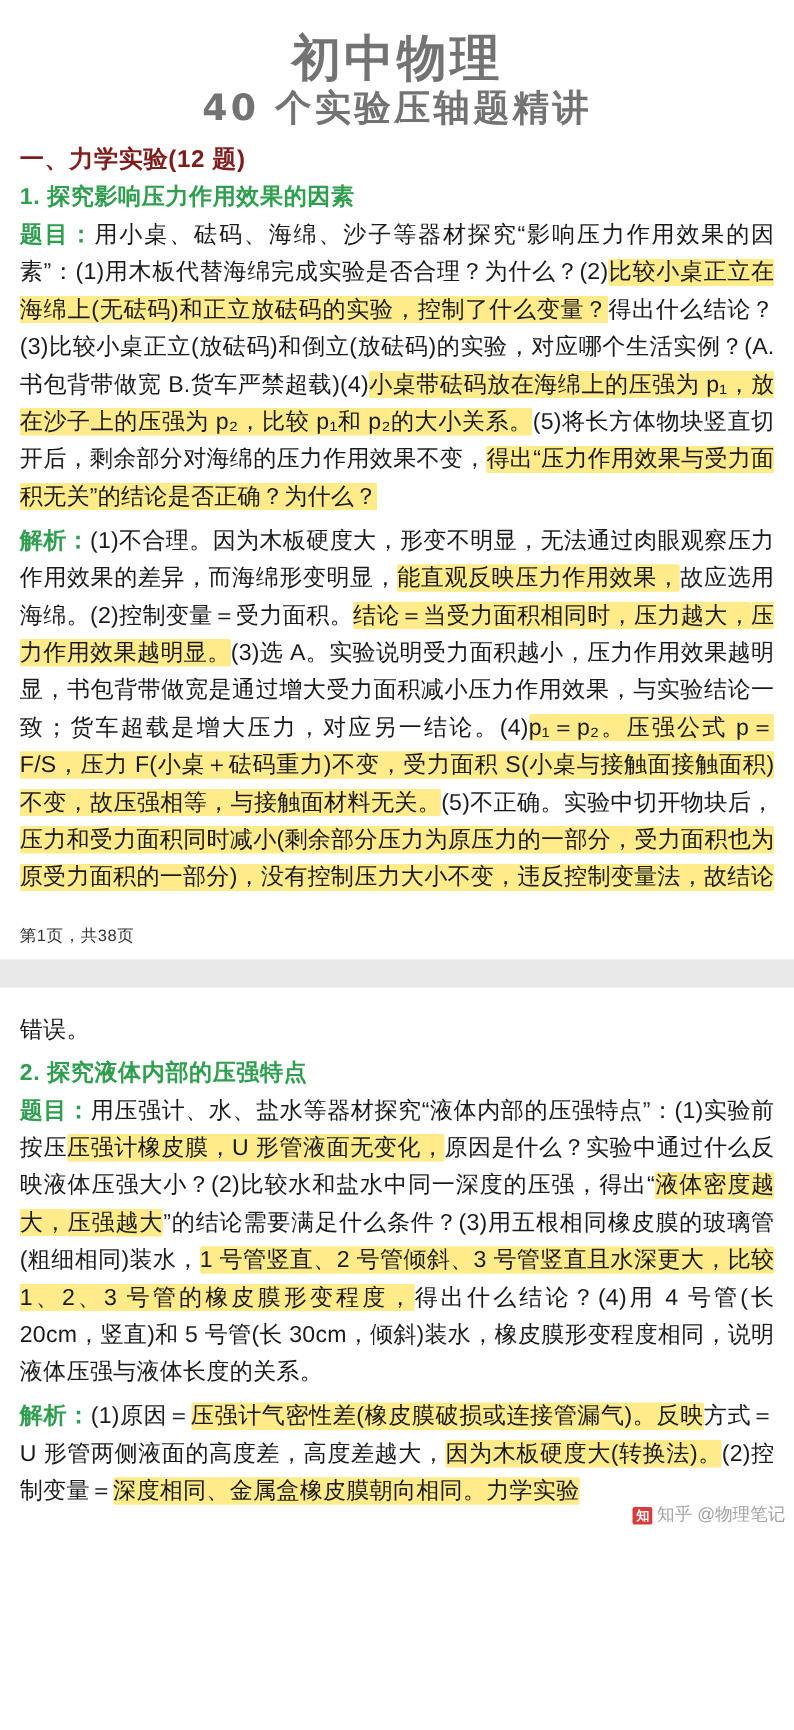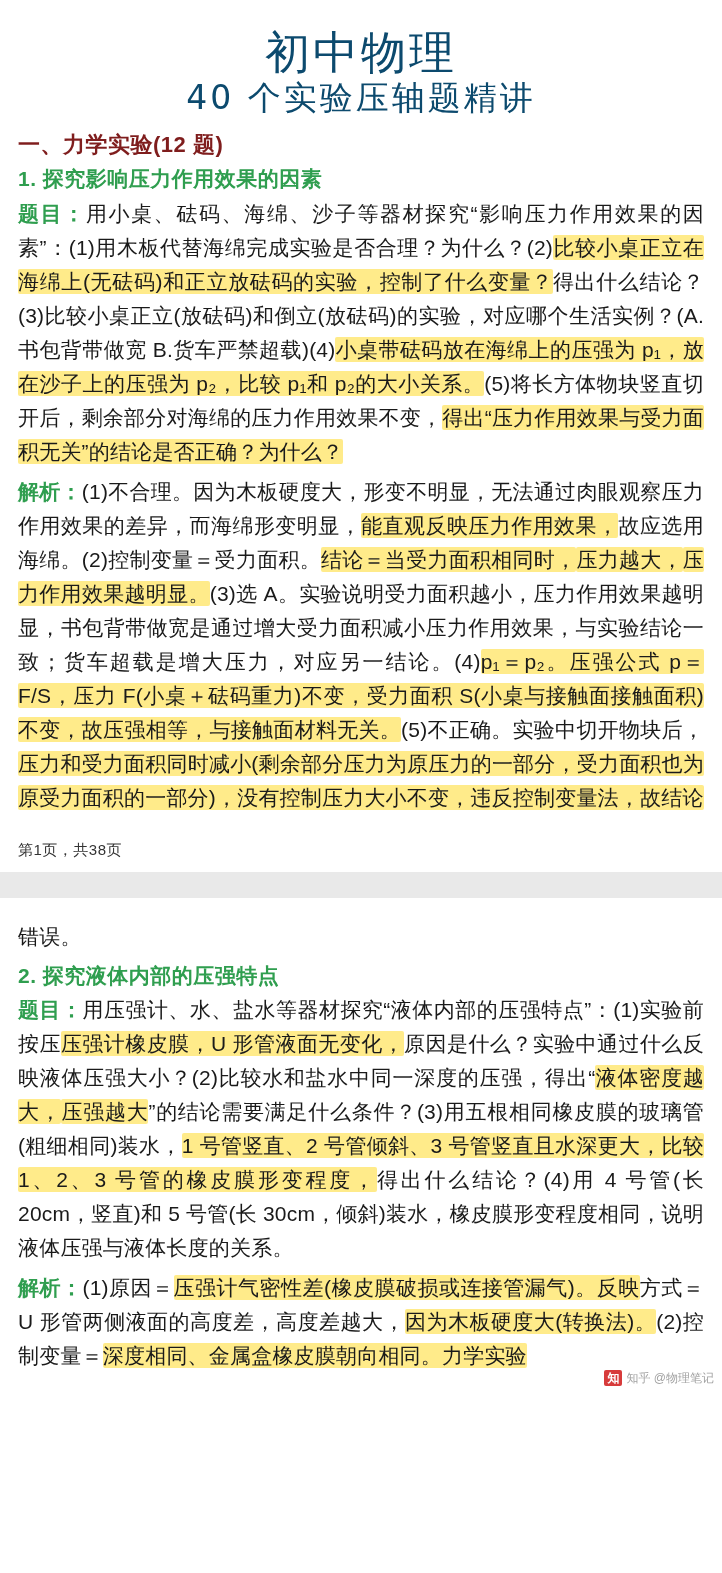--- a/index.html
+++ b/index.html
@@ -27,8 +27,8 @@
   }
   .title-line {
     font-family: "DejaVu Sans", sans-serif;
-    font-weight: normal;
-    color: #0c4a6e;
+    font-weight: bold;
+    color: #737373;
     letter-spacing: 3px;
     line-height: 1.18;
   }

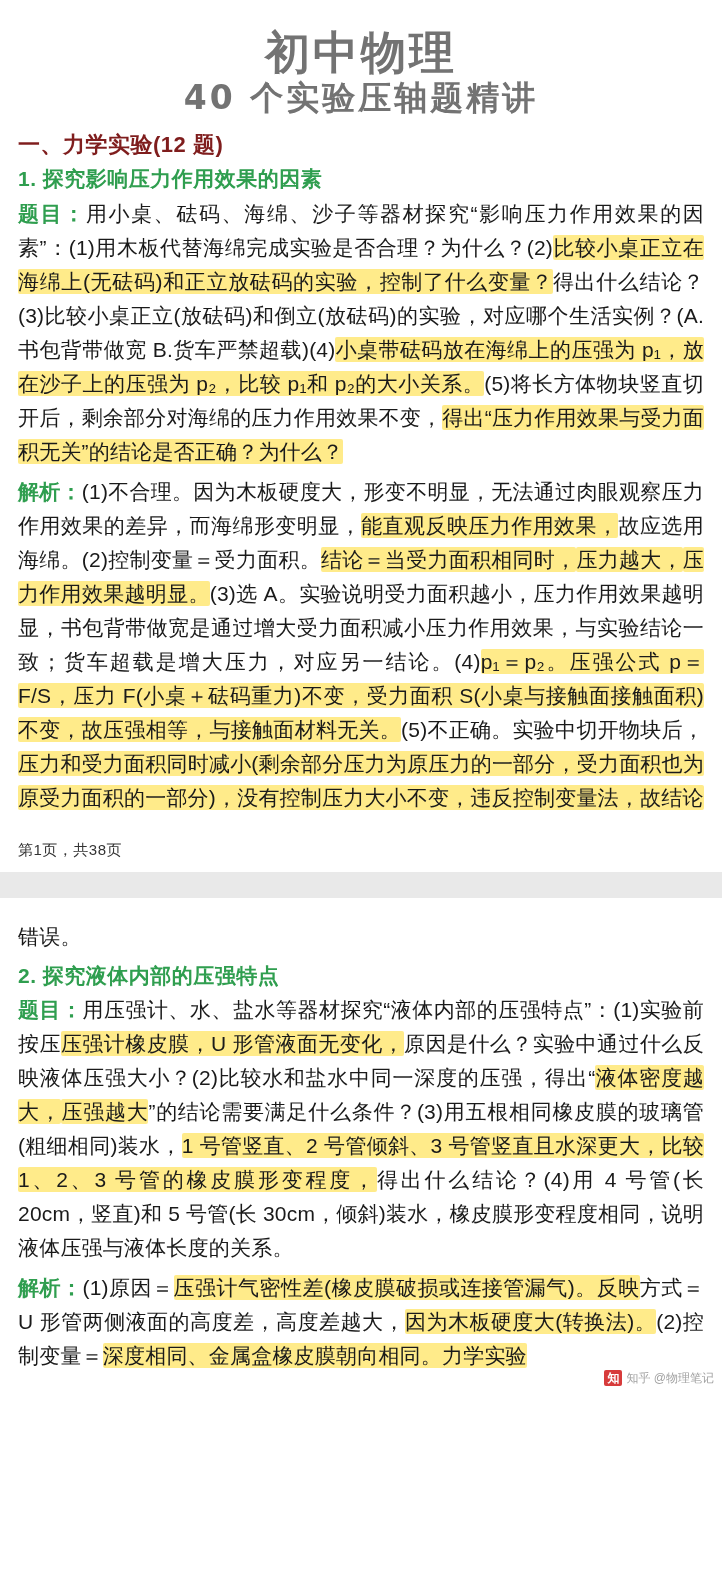--- a/index.html
+++ b/index.html
@@ -97,7 +97,7 @@
   }
   .wm-text {
     color: #9a9a9a;
-    font-size: 12px;
+    font-size: 16px;
     line-height: 1;
   }
 </style>

